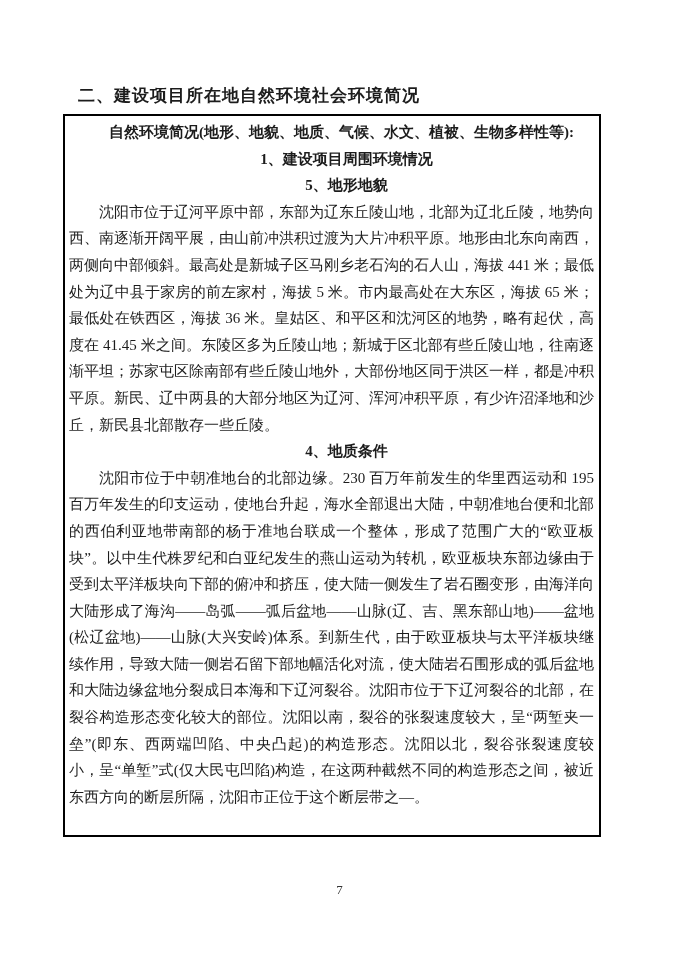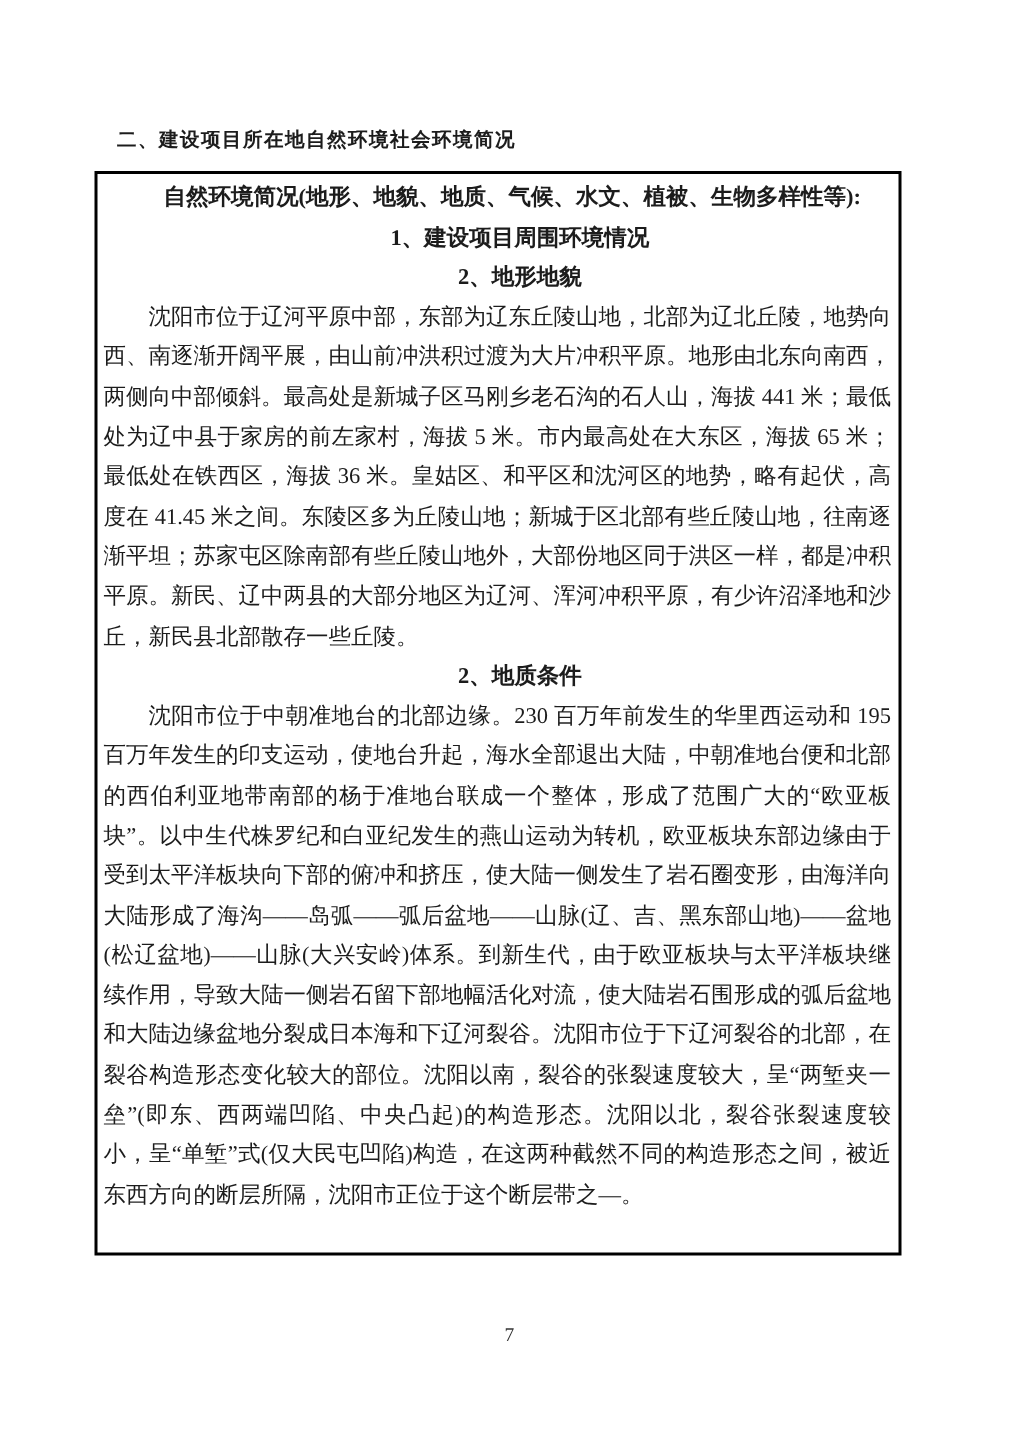--- a/index.html
+++ b/index.html
@@ -18,7 +18,7 @@
     left: 78px;
     top: 84px;
     margin: 0;
-    font-size: 13px;
+    font-size: 17px;
     font-weight: bold;
     letter-spacing: 1px;
     white-space: nowrap;

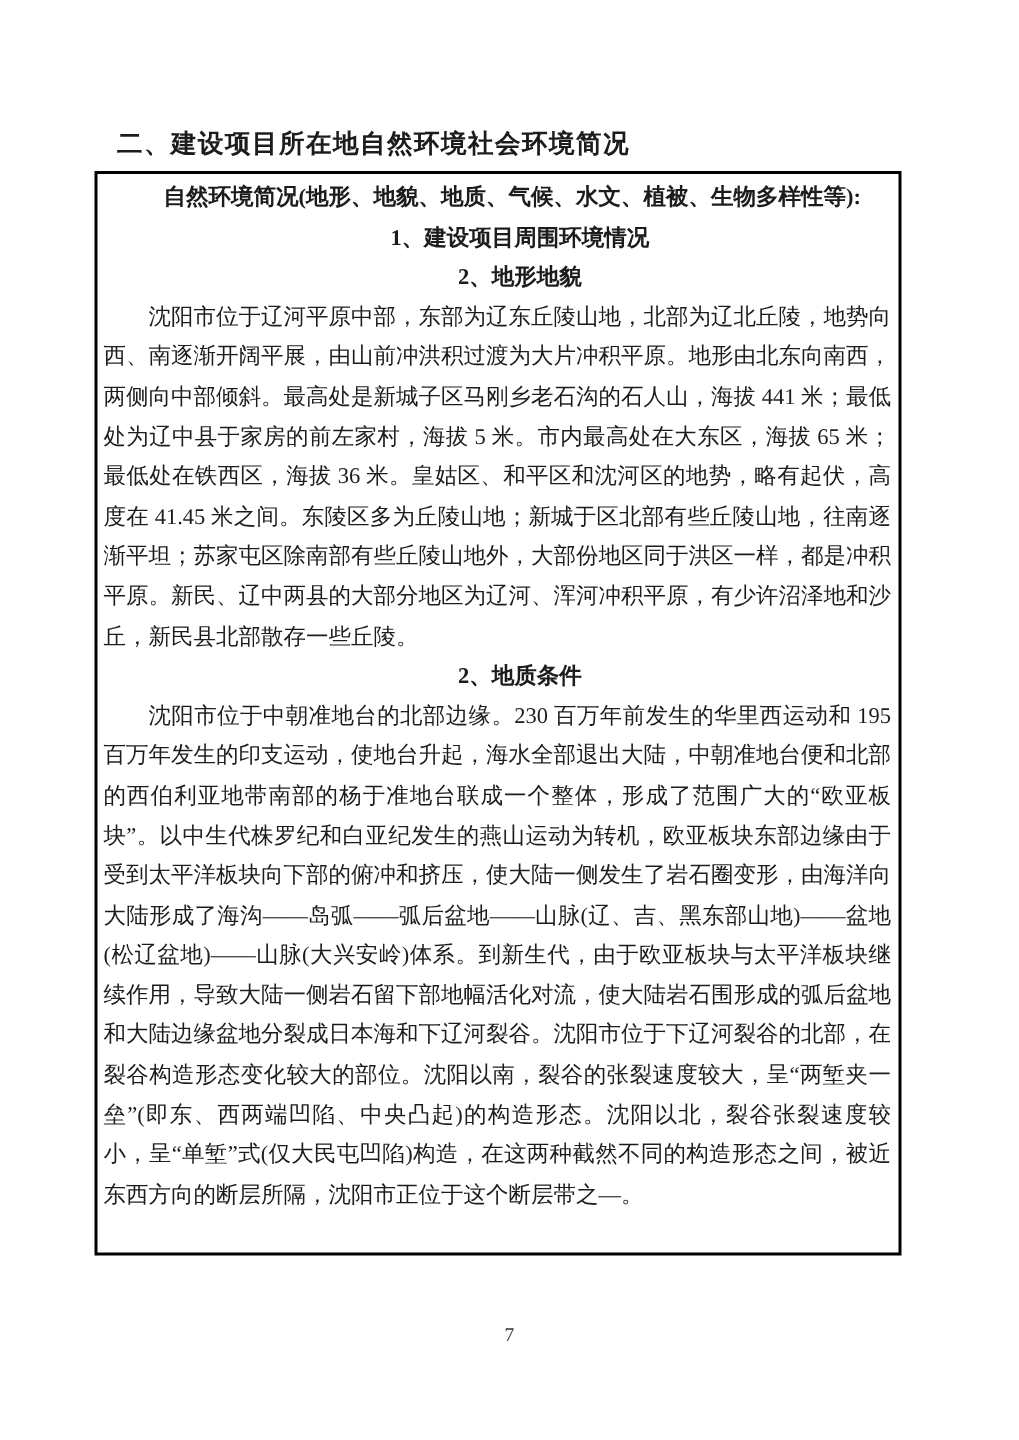--- a/index.html
+++ b/index.html
@@ -72,7 +72,7 @@
 
     <p class="sec-heading">1、建设项目周围环境情况</p>
 
-    <p class="sec-heading">2、地形地貌</p>
+    <p class="sec-heading">5、地形地貌</p>
     <p class="para">沈阳市位于辽河平原中部，东部为辽东丘陵山地，北部为辽北丘陵，地势向西、南逐渐开阔平展，由山前冲洪积过渡为大片冲积平原。地形由北东向南西，两侧向中部倾斜。最高处是新城子区马刚乡老石沟的石人山，海拔 441 米；最低处为辽中县于家房的前左家村，海拔 5 米。市内最高处在大东区，海拔 65 米；最低处在铁西区，海拔 36 米。皇姑区、和平区和沈河区的地势，略有起伏，高度在 41.45 米之间。东陵区多为丘陵山地；新城于区北部有些丘陵山地，往南逐渐平坦；苏家屯区除南部有些丘陵山地外，大部份地区同于洪区一样，都是冲积平原。新民、辽中两县的大部分地区为辽河、浑河冲积平原，有少许沼泽地和沙丘，新民县北部散存一些丘陵。</p>
 
     <p class="sec-heading">2、地质条件</p>

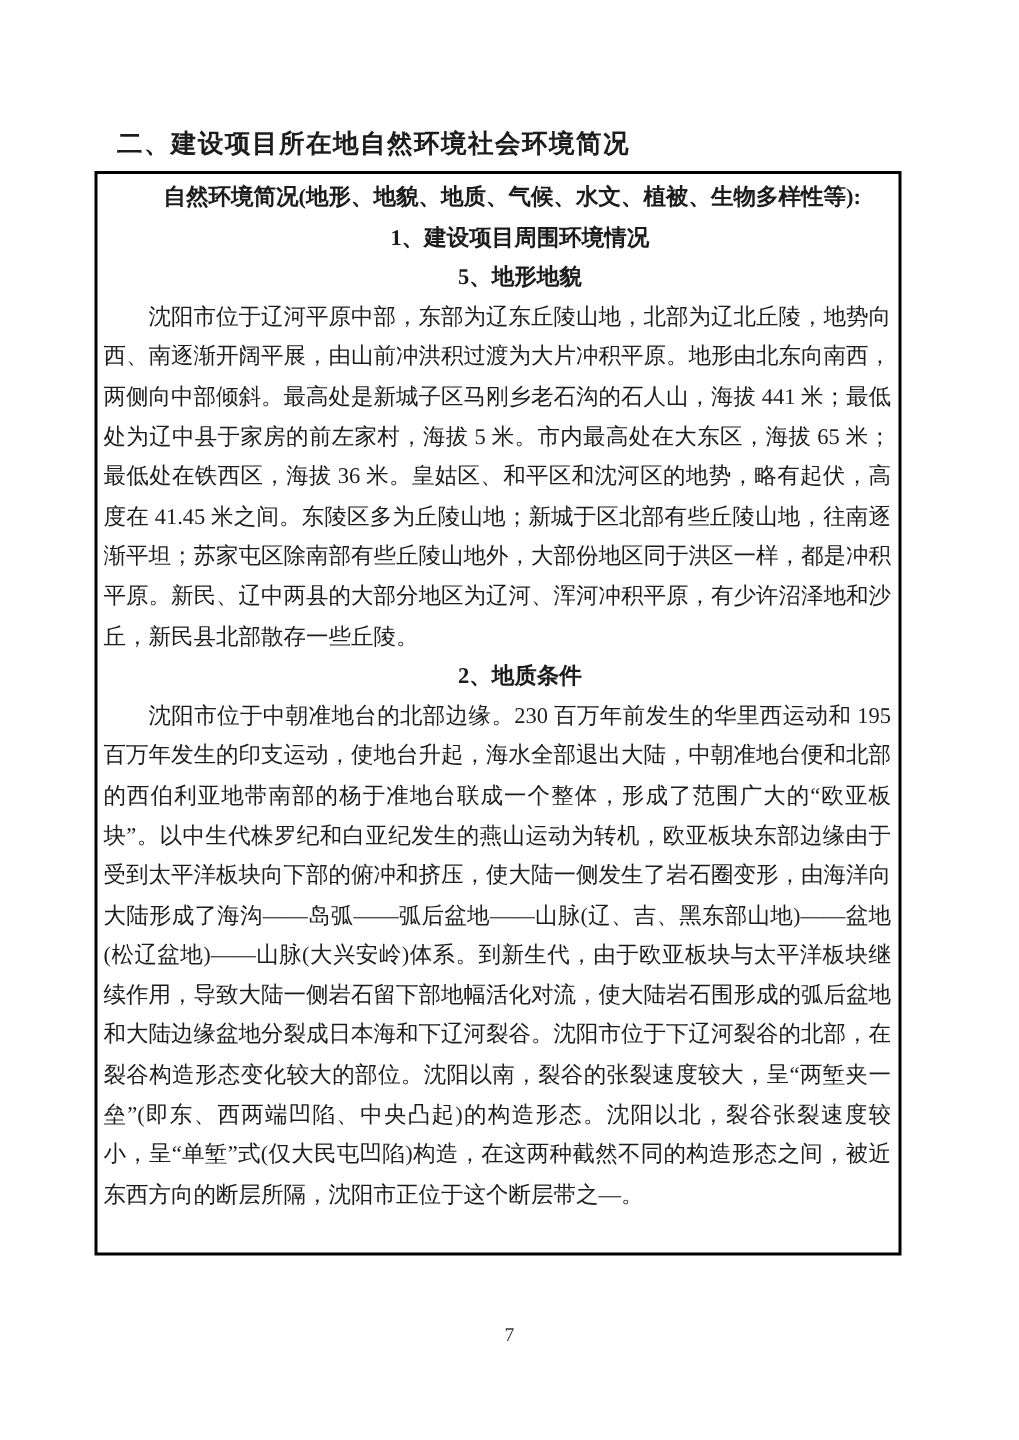--- a/index.html
+++ b/index.html
@@ -75,7 +75,7 @@
     <p class="sec-heading">5、地形地貌</p>
     <p class="para">沈阳市位于辽河平原中部，东部为辽东丘陵山地，北部为辽北丘陵，地势向西、南逐渐开阔平展，由山前冲洪积过渡为大片冲积平原。地形由北东向南西，两侧向中部倾斜。最高处是新城子区马刚乡老石沟的石人山，海拔 441 米；最低处为辽中县于家房的前左家村，海拔 5 米。市内最高处在大东区，海拔 65 米；最低处在铁西区，海拔 36 米。皇姑区、和平区和沈河区的地势，略有起伏，高度在 41.45 米之间。东陵区多为丘陵山地；新城于区北部有些丘陵山地，往南逐渐平坦；苏家屯区除南部有些丘陵山地外，大部份地区同于洪区一样，都是冲积平原。新民、辽中两县的大部分地区为辽河、浑河冲积平原，有少许沼泽地和沙丘，新民县北部散存一些丘陵。</p>
 
-    <p class="sec-heading">2、地质条件</p>
+    <p class="sec-heading">4、地质条件</p>
     <p class="para">沈阳市位于中朝准地台的北部边缘。230 百万年前发生的华里西运动和 195 百万年发生的印支运动，使地台升起，海水全部退出大陆，中朝准地台便和北部的西伯利亚地带南部的杨于准地台联成一个整体，形成了范围广大的“欧亚板块”。以中生代株罗纪和白亚纪发生的燕山运动为转机，欧亚板块东部边缘由于受到太平洋板块向下部的俯冲和挤压，使大陆一侧发生了岩石圈变形，由海洋向大陆形成了海沟——岛弧——弧后盆地——山脉(辽、吉、黑东部山地)——盆地(松辽盆地)——山脉(大兴安岭)体系。到新生代，由于欧亚板块与太平洋板块继续作用，导致大陆一侧岩石留下部地幅活化对流，使大陆岩石围形成的弧后盆地和大陆边缘盆地分裂成日本海和下辽河裂谷。沈阳市位于下辽河裂谷的北部，在裂谷构造形态变化较大的部位。沈阳以南，裂谷的张裂速度较大，呈“两堑夹一垒”(即东、西两端凹陷、中央凸起)的构造形态。沈阳以北，裂谷张裂速度较小，呈“单堑”式(仅大民屯凹陷)构造，在这两种截然不同的构造形态之间，被近东西方向的断层所隔，沈阳市正位于这个断层带之—。</p>
 
   </div>

